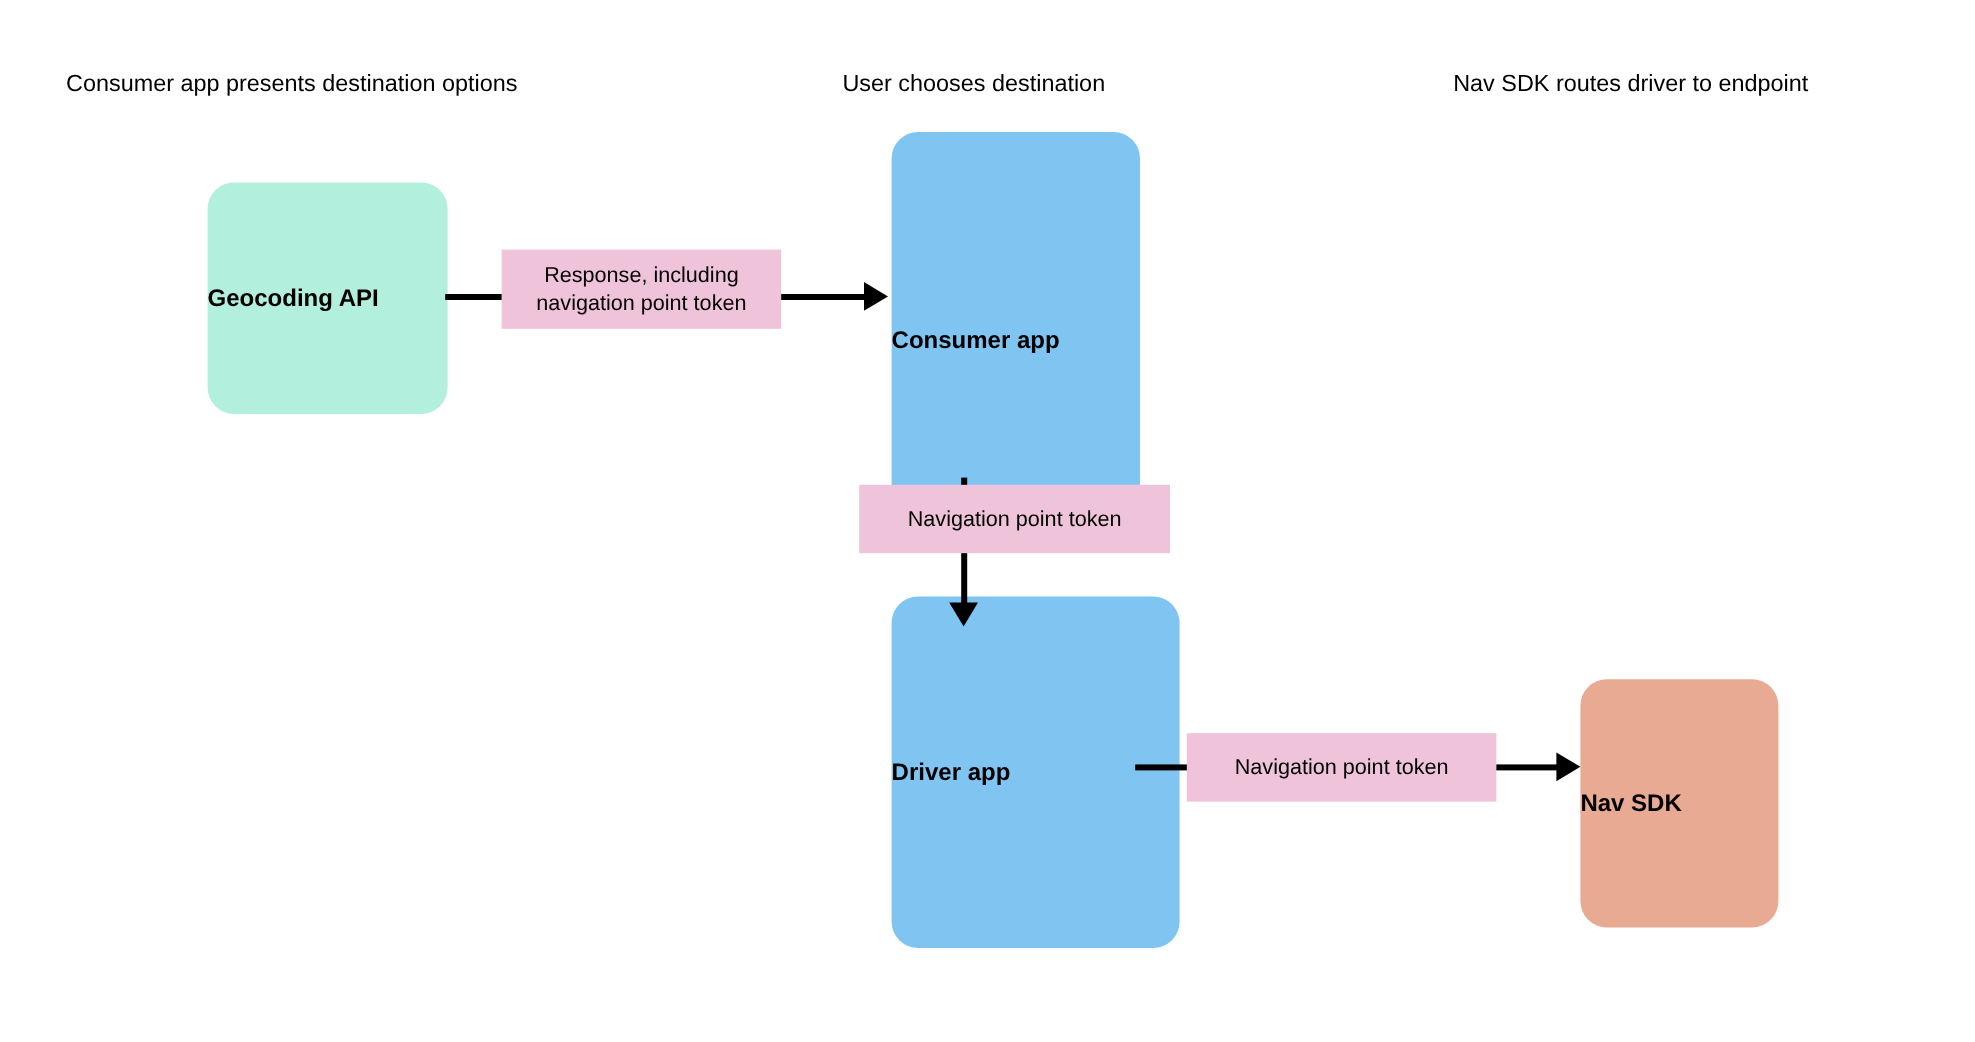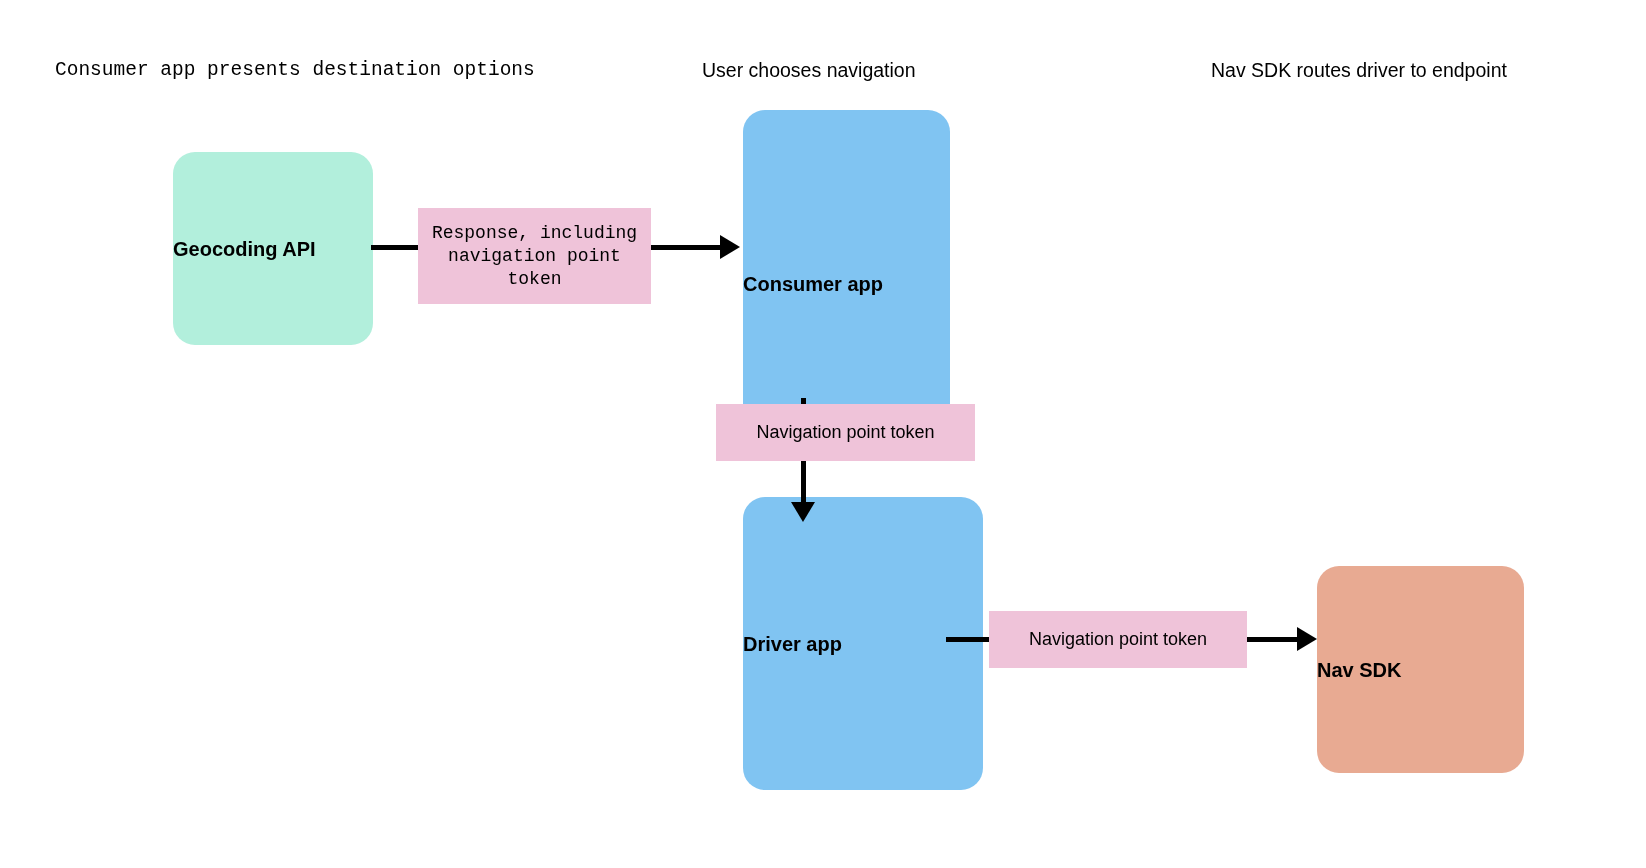--- a/index.html
+++ b/index.html
@@ -29,7 +29,7 @@
     white-space: nowrap;
     font-weight: 400;
   }
-  #heading-0 { left: 55px;   top: 58px; font-family: Liberation Mono, monospace; }
+  #heading-0 { left: 55px;   top: 58px; }
   #heading-1 { left: 702px;  top: 58px; }
   #heading-2 { left: 1211px; top: 58px; }
 

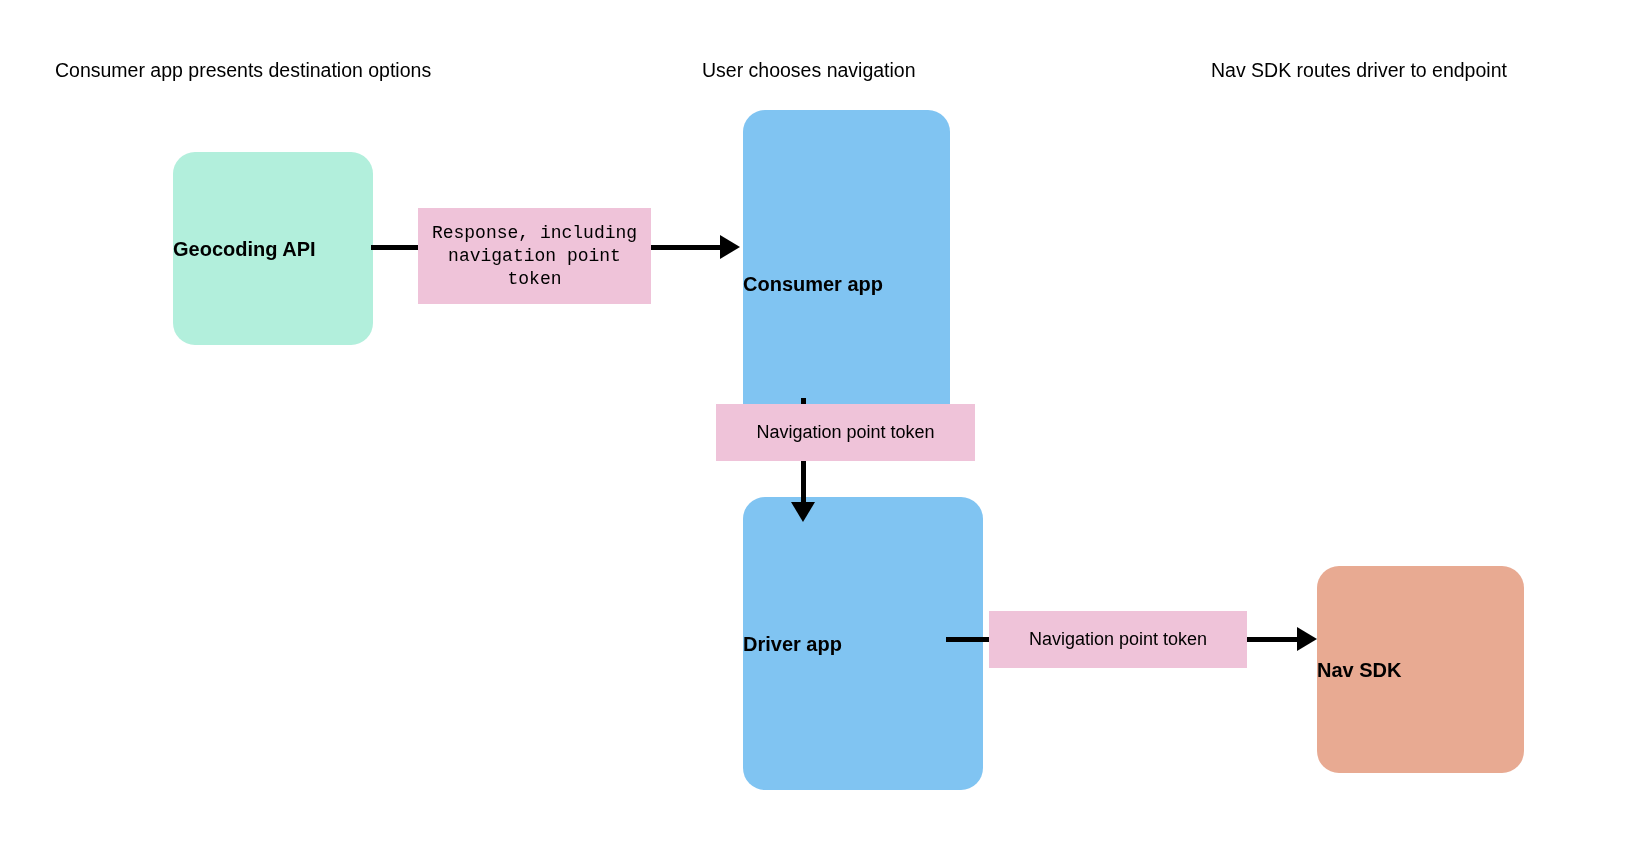--- a/index.html
+++ b/index.html
@@ -162,7 +162,7 @@
 <div id="canvas">
 
   <div class="col-heading" id="heading-0">Consumer app presents destination options</div>
-  <div class="col-heading" id="heading-1">User chooses navigation</div>
+  <div class="col-heading" id="heading-1">User chooses destination</div>
   <div class="col-heading" id="heading-2">Nav SDK routes driver to endpoint</div>
 
   <div class="connector connector-h" id="connector-geocoding-stub"></div>

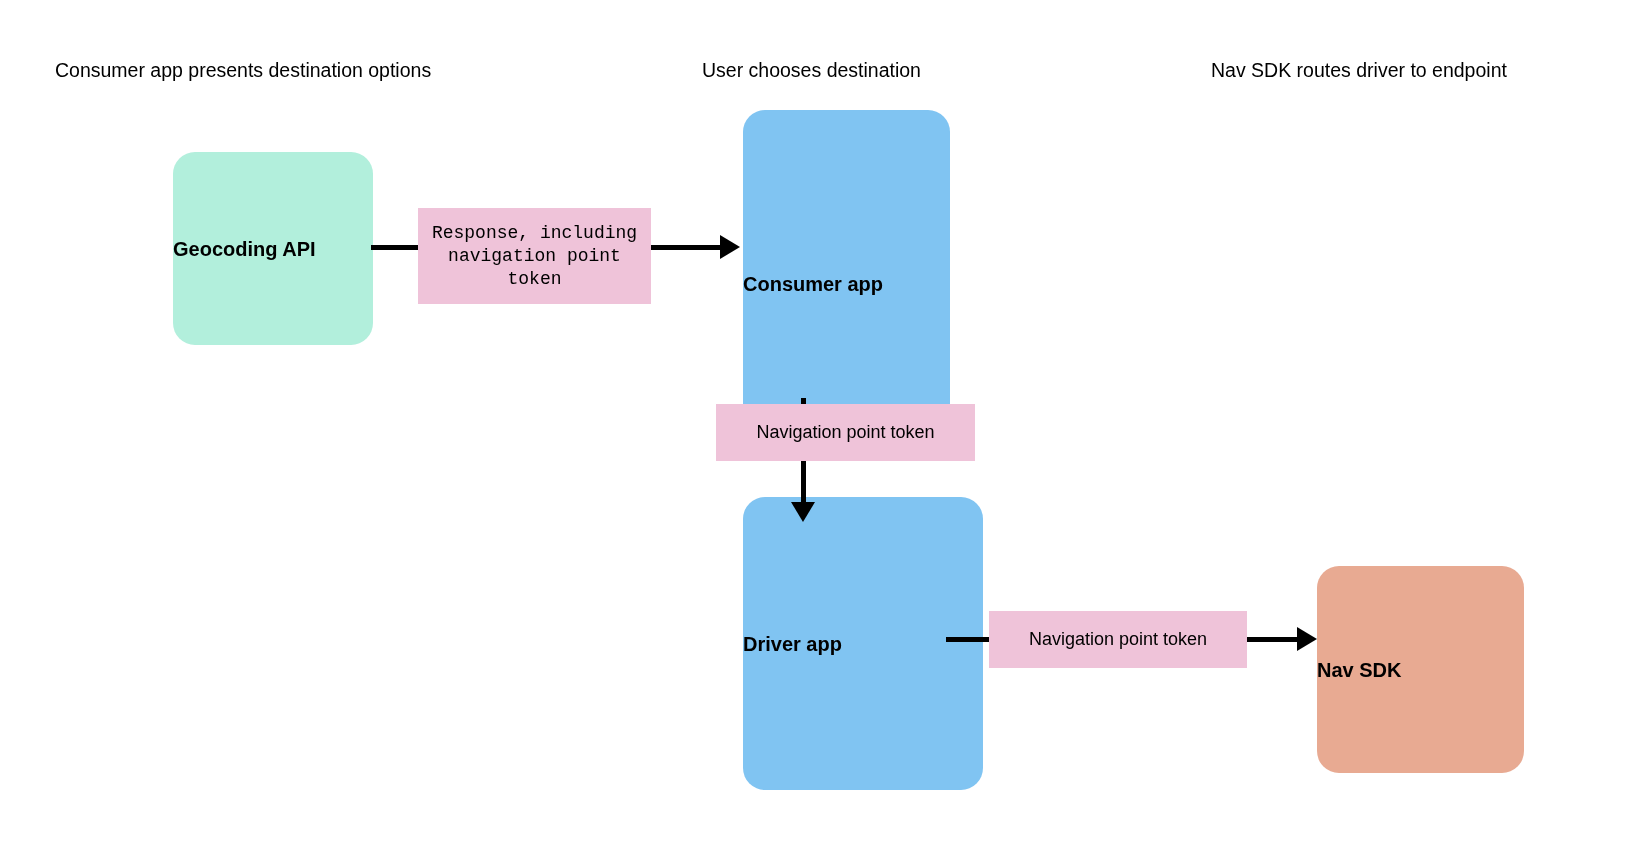--- a/index.html
+++ b/index.html
@@ -91,7 +91,7 @@
   }
   #edge-label-geocoding-to-consumer {
     left: 418px; top: 208px;
-    width: 233px; height: 96px; font-family: Liberation Mono, monospace;
+    width: 233px; height: 66px;
   }
   #edge-label-consumer-to-driver {
     left: 716px; top: 404px;

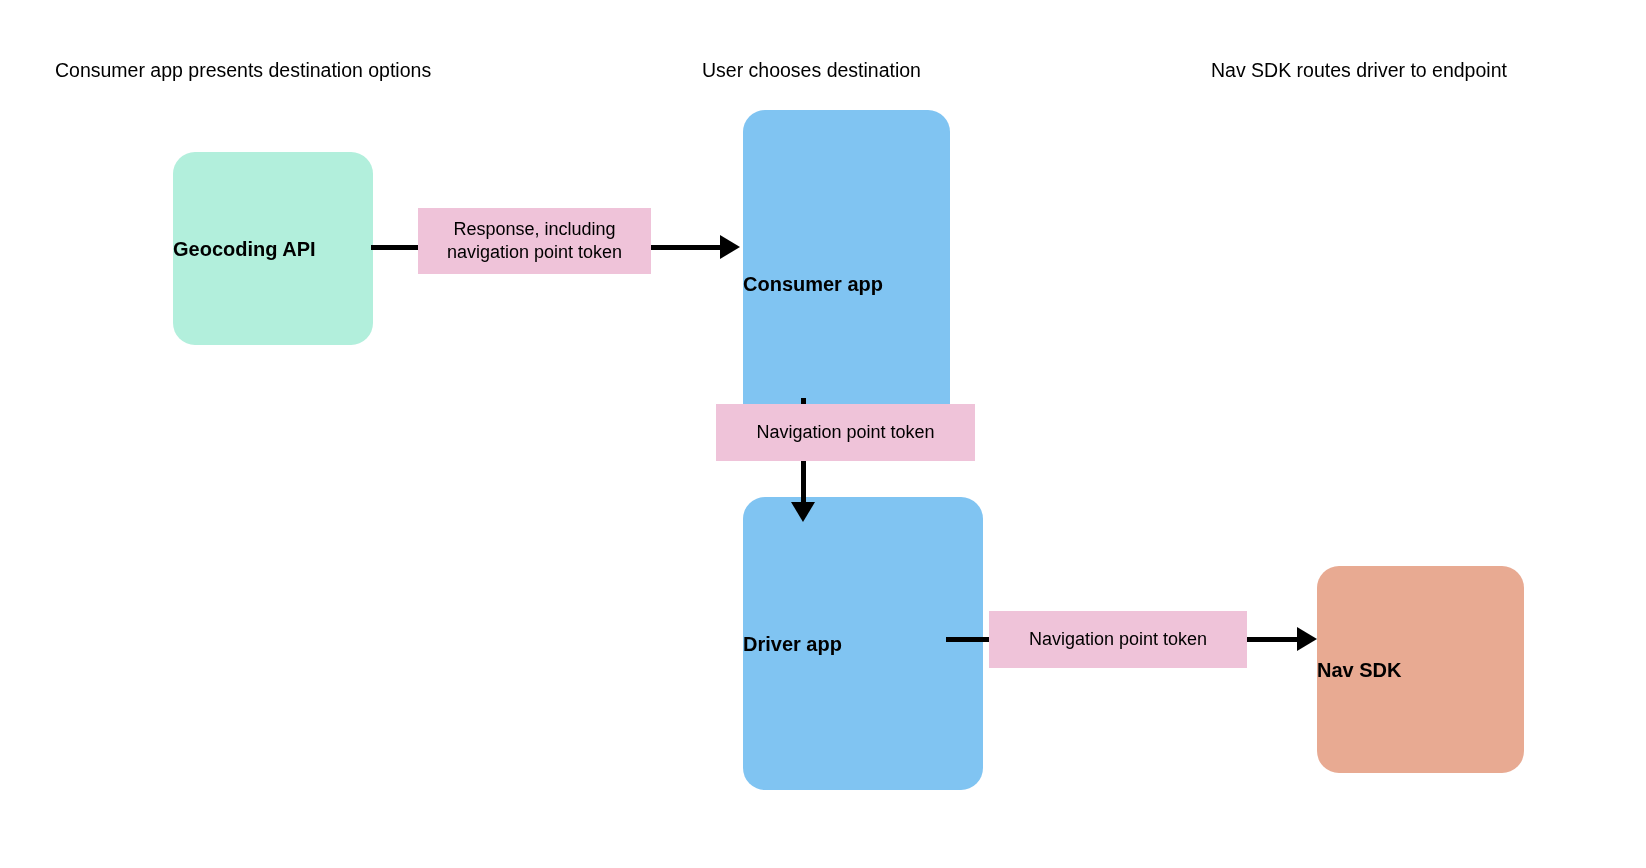--- a/index.html
+++ b/index.html
@@ -67,7 +67,7 @@
   }
   #node-nav-sdk {
     left: 1317px; top: 566px;
-    width: 207px; height: 207px;
+    width: 165px; height: 207px;
     background: #e8aa92;
   }
 

